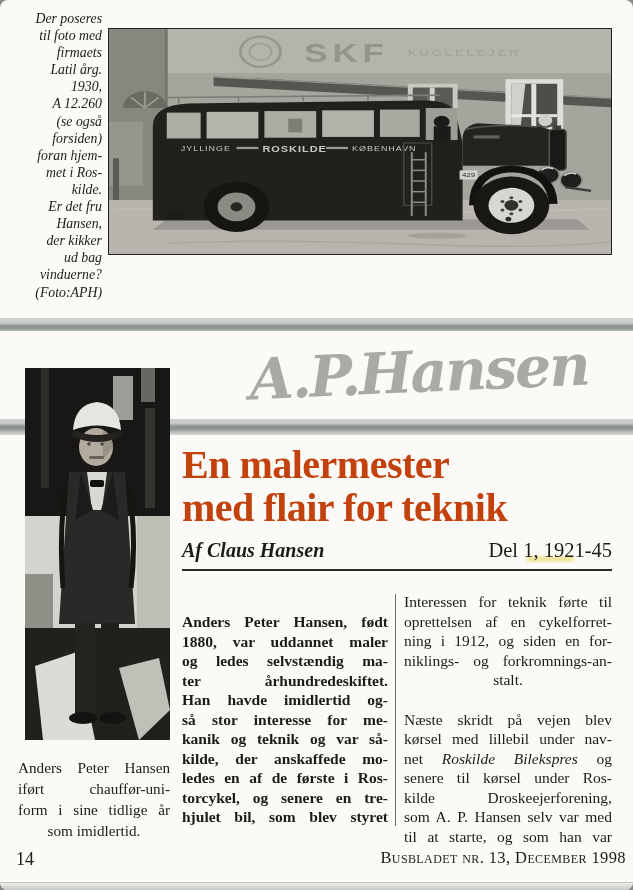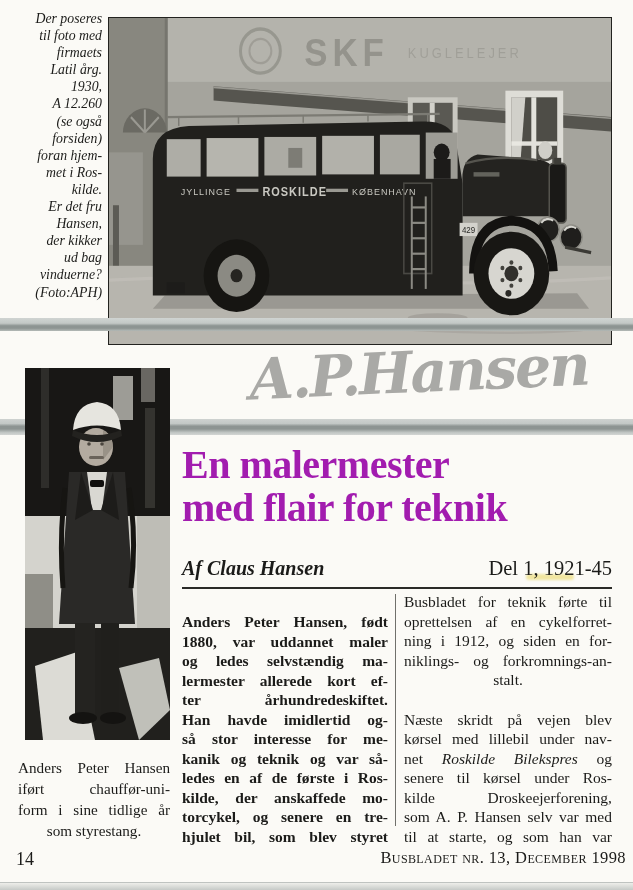--- a/index.html
+++ b/index.html
@@ -7,6 +7,7 @@
     position:relative;width:633px;height:890px;margin:0 auto;
     background:#fbfaf6;color:#1b1b19;overflow:hidden;
     font-family:"Liberation Serif", serif;
+    border-radius:8px;
   }
 
   

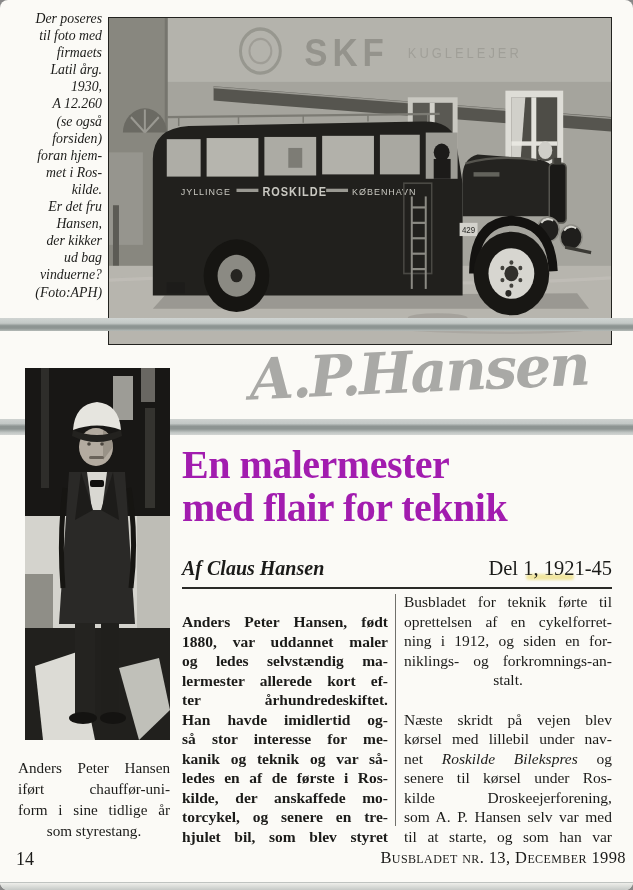--- a/index.html
+++ b/index.html
@@ -19,7 +19,7 @@
 
   
   .lead-photo{
-    position:absolute;left:108px;top:17px;width:504px;height:328px;
+    position:absolute;left:108px;top:28px;width:504px;height:227px;
     border:1.5px solid #22221f;background:#a5a49d;box-sizing:border-box;
   }
   .lead-photo svg{display:block;width:100%;height:100%;}

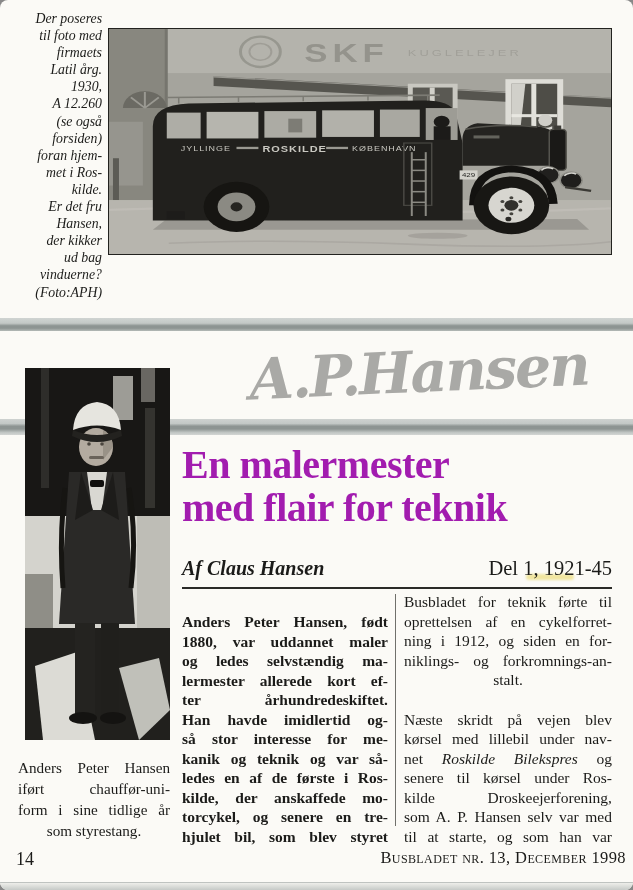--- a/index.html
+++ b/index.html
@@ -53,7 +53,7 @@
   .article-head{position:absolute;left:182px;top:444px;width:430px;}
   .article-title{
     margin:0;font-size:40px;font-weight:bold;line-height:1.07;
-    letter-spacing:-0.5px;white-space:pre-line;color:#a21caf;
+    letter-spacing:-0.5px;white-space:pre-line;color:#c2410c;
   }
   .byline-row{
     display:flex;justify-content:space-between;align-items:baseline;

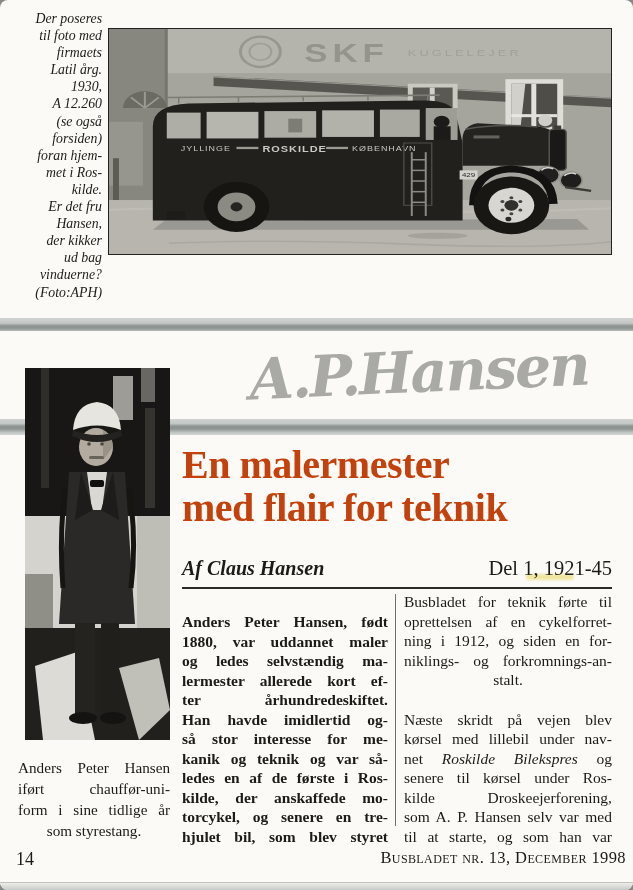--- a/index.html
+++ b/index.html
@@ -57,7 +57,7 @@
   }
   .byline-row{
     display:flex;justify-content:space-between;align-items:baseline;
-    margin-top:27px;padding-bottom:7px;border-bottom:2px solid #2a2a27;
+    margin-top:9px;padding-bottom:7px;border-bottom:2px solid #2a2a27;
   }
   .byline{font-style:italic;font-weight:bold;font-size:20px;}
   .part-label{font-size:20.5px;position:relative;text-align:center;}

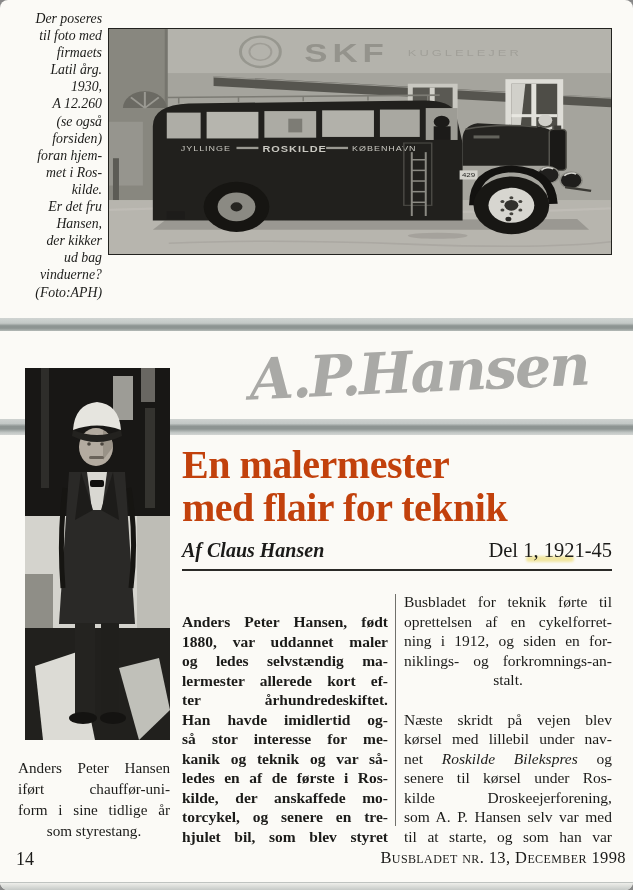--- a/index.html
+++ b/index.html
@@ -314,7 +314,7 @@
   <div class="col-divider"></div>
 
   <div class="col col-right">
-    <div class="jl">Busbladet for teknik førte til</div>
+    <div class="jl">Interessen for teknik førte til</div>
     <div class="jl">oprettelsen af en cykelforret-</div>
     <div class="jl">ning i 1912, og siden en for-</div>
     <div class="jl">niklings- og forkromnings-an-</div>

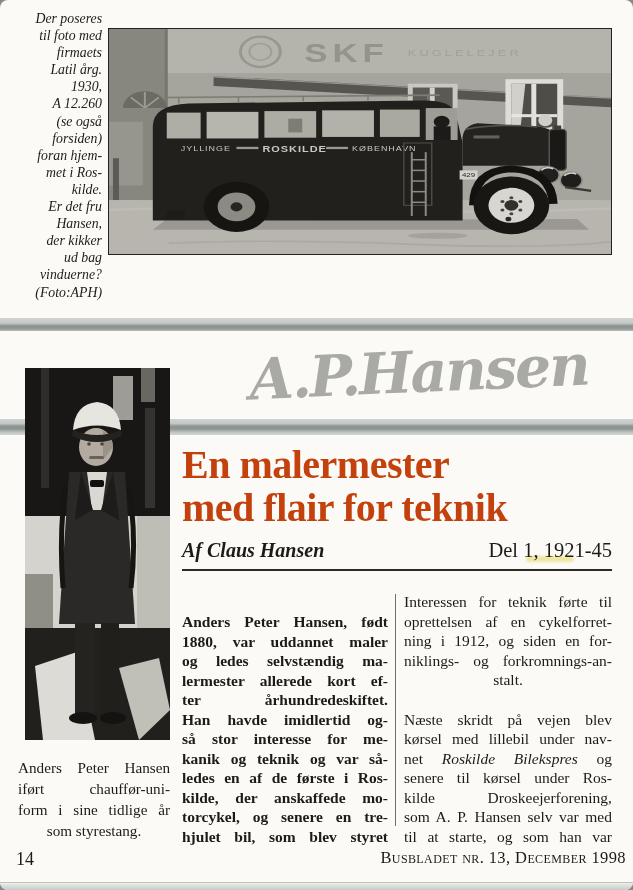--- a/index.html
+++ b/index.html
@@ -300,7 +300,6 @@
     <div class="jl">Anders Peter Hansen, født</div>
     <div class="jl">1880, var uddannet maler</div>
     <div class="jl">og ledes selvstændig ma-</div>
-    <div class="jl">lermester allerede kort ef-</div>
     <div class="jl">ter århundredeskiftet.</div>
     <div class="jl">Han havde imidlertid og-</div>
     <div class="jl">så stor interesse for me-</div>

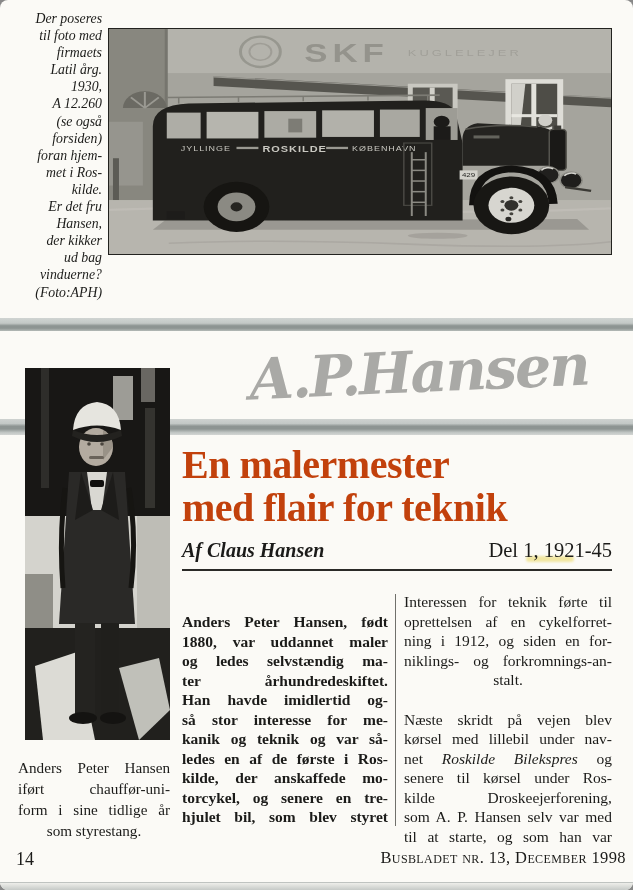--- a/index.html
+++ b/index.html
@@ -304,8 +304,8 @@
     <div class="jl">Han havde imidlertid og-</div>
     <div class="jl">så stor interesse for me-</div>
     <div class="jl">kanik og teknik og var så-</div>
+    <div class="jl">kilde, der anskaffede mo-</div>
     <div class="jl">ledes en af de første i Ros-</div>
-    <div class="jl">kilde, der anskaffede mo-</div>
     <div class="jl">torcykel, og senere en tre-</div>
     <div class="jl">hjulet bil, som blev styret</div>
   </div>

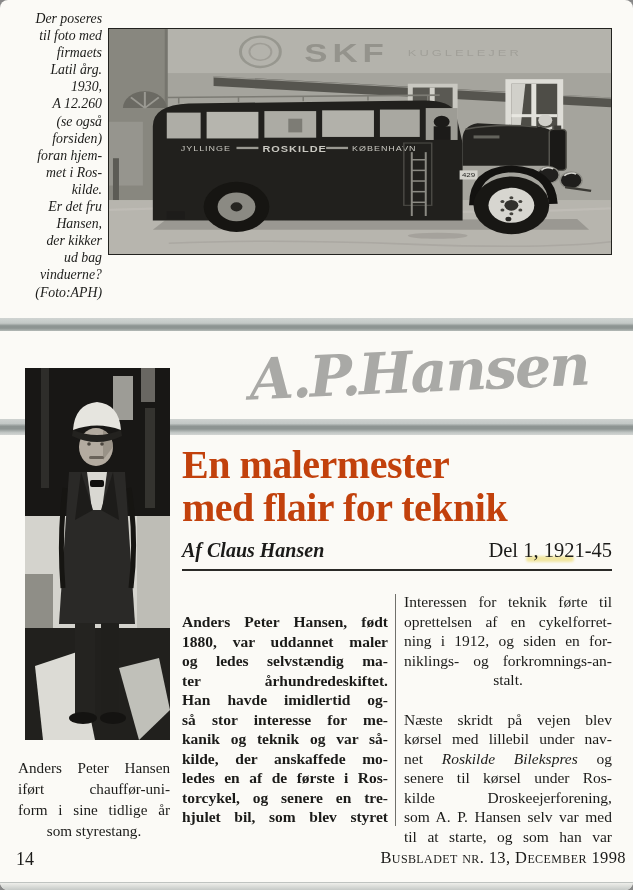--- a/index.html
+++ b/index.html
@@ -332,7 +332,7 @@
     <div class="jl">Anders Peter Hansen</div>
     <div class="jl">iført chauffør-uni-</div>
     <div class="jl">form i sine tidlige år</div>
-    <div class="ll">som styrestang.</div>
+    <div class="ll">som imidlertid.</div>
   </div>
 
   <div class="footer-page-number">14</div>

